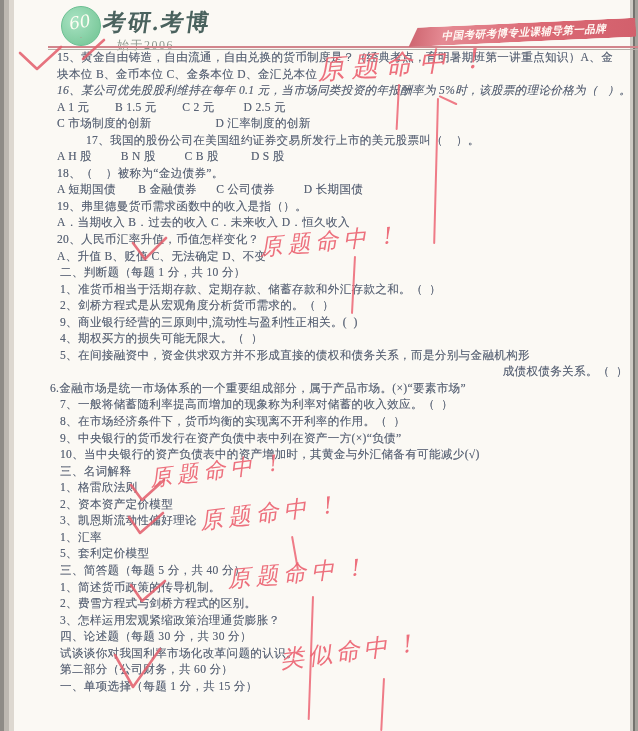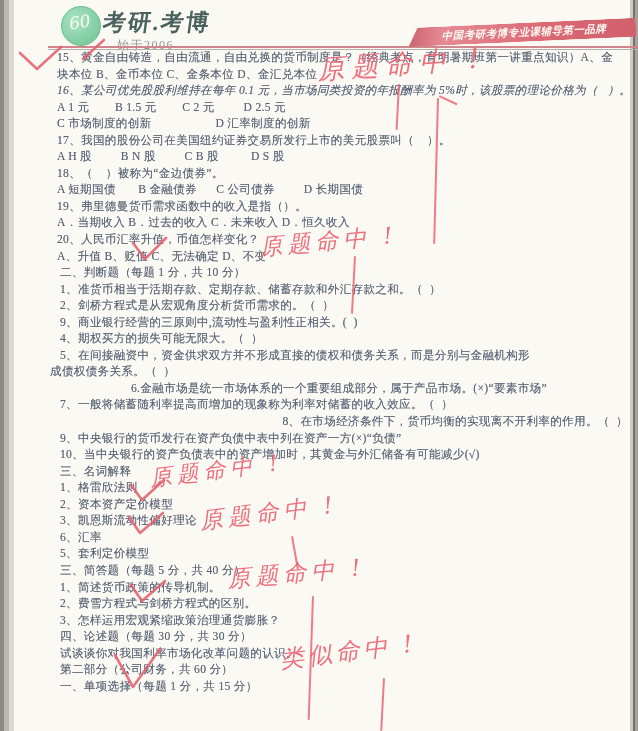--- a/index.html
+++ b/index.html
@@ -72,7 +72,7 @@
       <div class="line" style="padding-left: 7px; font-style: italic;">16、某公司优先股股利维持在每年 0.1 元，当市场同类投资的年报酬率为 5%时，该股票的理论价格为（   ）。</div>
       <div class="line" style="padding-left: 7px;">A 1 元        B 1.5 元        C 2 元         D 2.5 元</div>
       <div class="line" style="padding-left: 7px;">C 市场制度的创新                    D 汇率制度的创新</div>
-      <div class="line" style="padding-left: 7px;">17、我国的股份公司在美国纽约证券交易所发行上市的美元股票叫（    ）。</div>
+      <div class="line" style="padding-left: 7px; margin-left: 29px;">17、我国的股份公司在美国纽约证券交易所发行上市的美元股票叫（    ）。</div>
       <div class="line" style="padding-left: 7px;">A H 股         B N 股         C B 股          D S 股</div>
       <div class="line" style="padding-left: 7px;">18、（    ）被称为“金边债券”。</div>
       <div class="line" style="padding-left: 7px;">A 短期国债       B 金融债券      C 公司债券         D 长期国债</div>

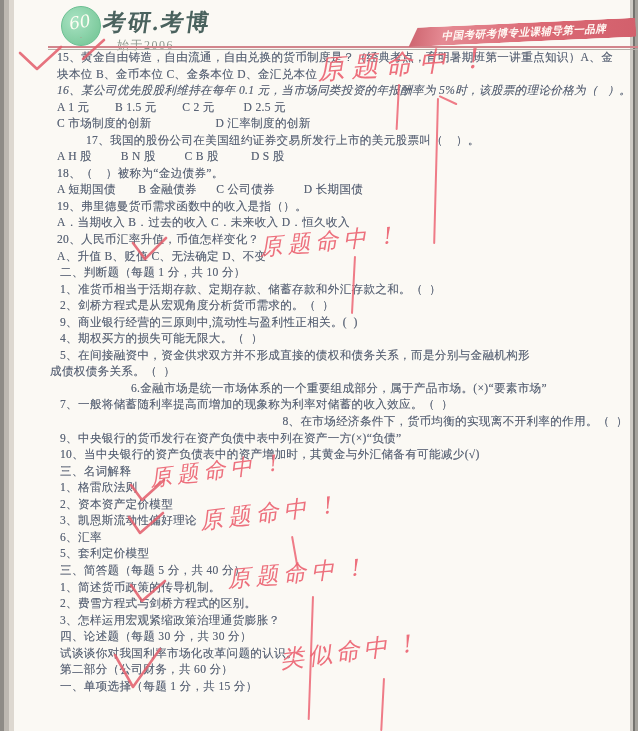--- a/index.html
+++ b/index.html
@@ -86,7 +86,7 @@
       <div class="line" style="padding-left: 10px;">9、商业银行经营的三原则中,流动性与盈利性正相关。(  )</div>
       <div class="line" style="padding-left: 10px;">4、期权买方的损失可能无限大。（  ）</div>
       <div class="line" style="padding-left: 10px;">5、在间接融资中，资金供求双方并不形成直接的债权和债务关系，而是分别与金融机构形</div>
-      <div class="line" style="padding-left: 0px;">成债权债务关系。（  ）</div>
+      <div class="line" style="padding-left: 0px; text-align: right;">成债权债务关系。（  ）</div>
       <div class="line" style="padding-left: 0px; text-align: center;">6.金融市场是统一市场体系的一个重要组成部分，属于产品市场。(×)“要素市场”</div>
       <div class="line" style="padding-left: 10px;">7、一般将储蓄随利率提高而增加的现象称为利率对储蓄的收入效应。（  ）</div>
       <div class="line" style="padding-left: 10px; text-align: right;">8、在市场经济条件下，货币均衡的实现离不开利率的作用。（  ）</div>

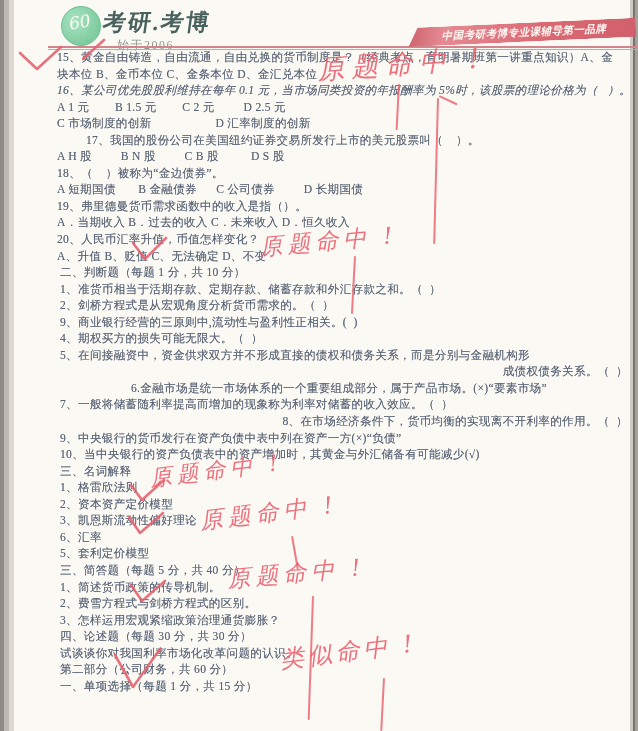--- a/index.html
+++ b/index.html
@@ -87,7 +87,7 @@
       <div class="line" style="padding-left: 10px;">4、期权买方的损失可能无限大。（  ）</div>
       <div class="line" style="padding-left: 10px;">5、在间接融资中，资金供求双方并不形成直接的债权和债务关系，而是分别与金融机构形</div>
       <div class="line" style="padding-left: 0px; text-align: right;">成债权债务关系。（  ）</div>
-      <div class="line" style="padding-left: 0px; text-align: center;">6.金融市场是统一市场体系的一个重要组成部分，属于产品市场。(×)“要素市场”</div>
+      <div class="line" style="padding-left: 0px;">6.金融市场是统一市场体系的一个重要组成部分，属于产品市场。(×)“要素市场”</div>
       <div class="line" style="padding-left: 10px;">7、一般将储蓄随利率提高而增加的现象称为利率对储蓄的收入效应。（  ）</div>
       <div class="line" style="padding-left: 10px; text-align: right;">8、在市场经济条件下，货币均衡的实现离不开利率的作用。（  ）</div>
       <div class="line" style="padding-left: 10px;">9、中央银行的货币发行在资产负债中表中列在资产一方(×)“负债”</div>

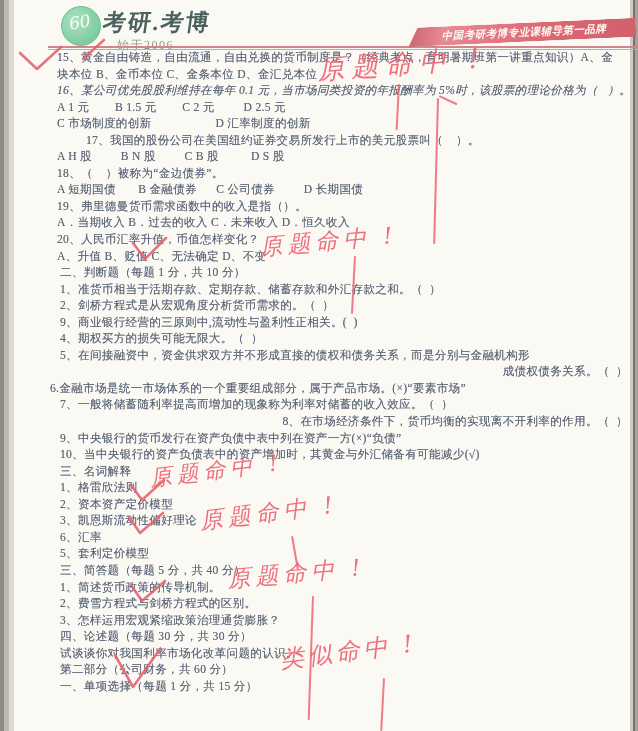--- a/index.html
+++ b/index.html
@@ -89,7 +89,7 @@
       <div class="line" style="padding-left: 0px; text-align: right;">成债权债务关系。（  ）</div>
       <div class="line" style="padding-left: 0px;">6.金融市场是统一市场体系的一个重要组成部分，属于产品市场。(×)“要素市场”</div>
       <div class="line" style="padding-left: 10px;">7、一般将储蓄随利率提高而增加的现象称为利率对储蓄的收入效应。（  ）</div>
-      <div class="line" style="padding-left: 10px; text-align: right;">8、在市场经济条件下，货币均衡的实现离不开利率的作用。（  ）</div>
+      <div class="line" style="padding-left: 10px;">8、在市场经济条件下，货币均衡的实现离不开利率的作用。（  ）</div>
       <div class="line" style="padding-left: 10px;">9、中央银行的货币发行在资产负债中表中列在资产一方(×)“负债”</div>
       <div class="line" style="padding-left: 10px;">10、当中央银行的资产负债表中的资产增加时，其黄金与外汇储备有可能减少(√)</div>
       <div class="line" style="padding-left: 10px;">三、名词解释</div>

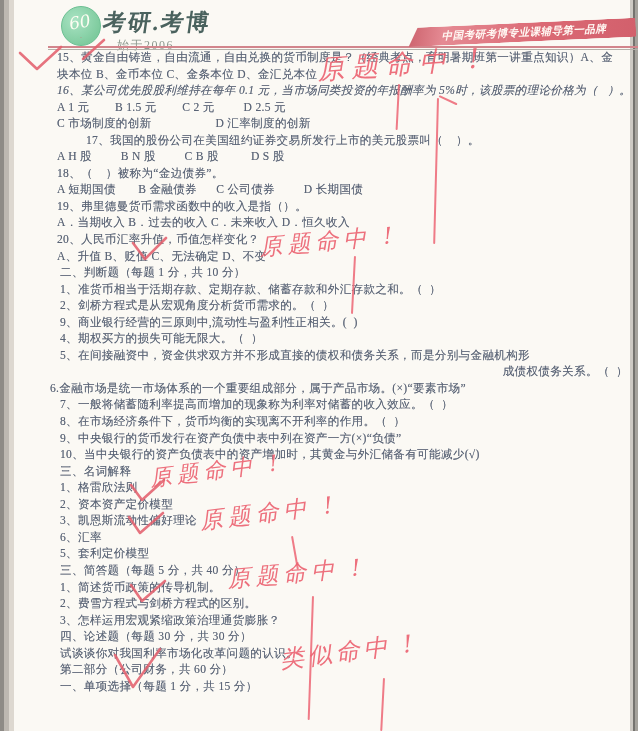--- a/index.html
+++ b/index.html
@@ -96,7 +96,7 @@
       <div class="line" style="padding-left: 10px;">1、格雷欣法则</div>
       <div class="line" style="padding-left: 10px;">2、资本资产定价模型</div>
       <div class="line" style="padding-left: 10px;">3、凯恩斯流动性偏好理论</div>
-      <div class="line" style="padding-left: 10px;">6、汇率</div>
+      <div class="line" style="padding-left: 10px;">1、汇率</div>
       <div class="line" style="padding-left: 10px;">5、套利定价模型</div>
       <div class="line" style="padding-left: 10px;">三、简答题（每题 5 分，共 40 分）</div>
       <div class="line" style="padding-left: 10px;">1、简述货币政策的传导机制。</div>

